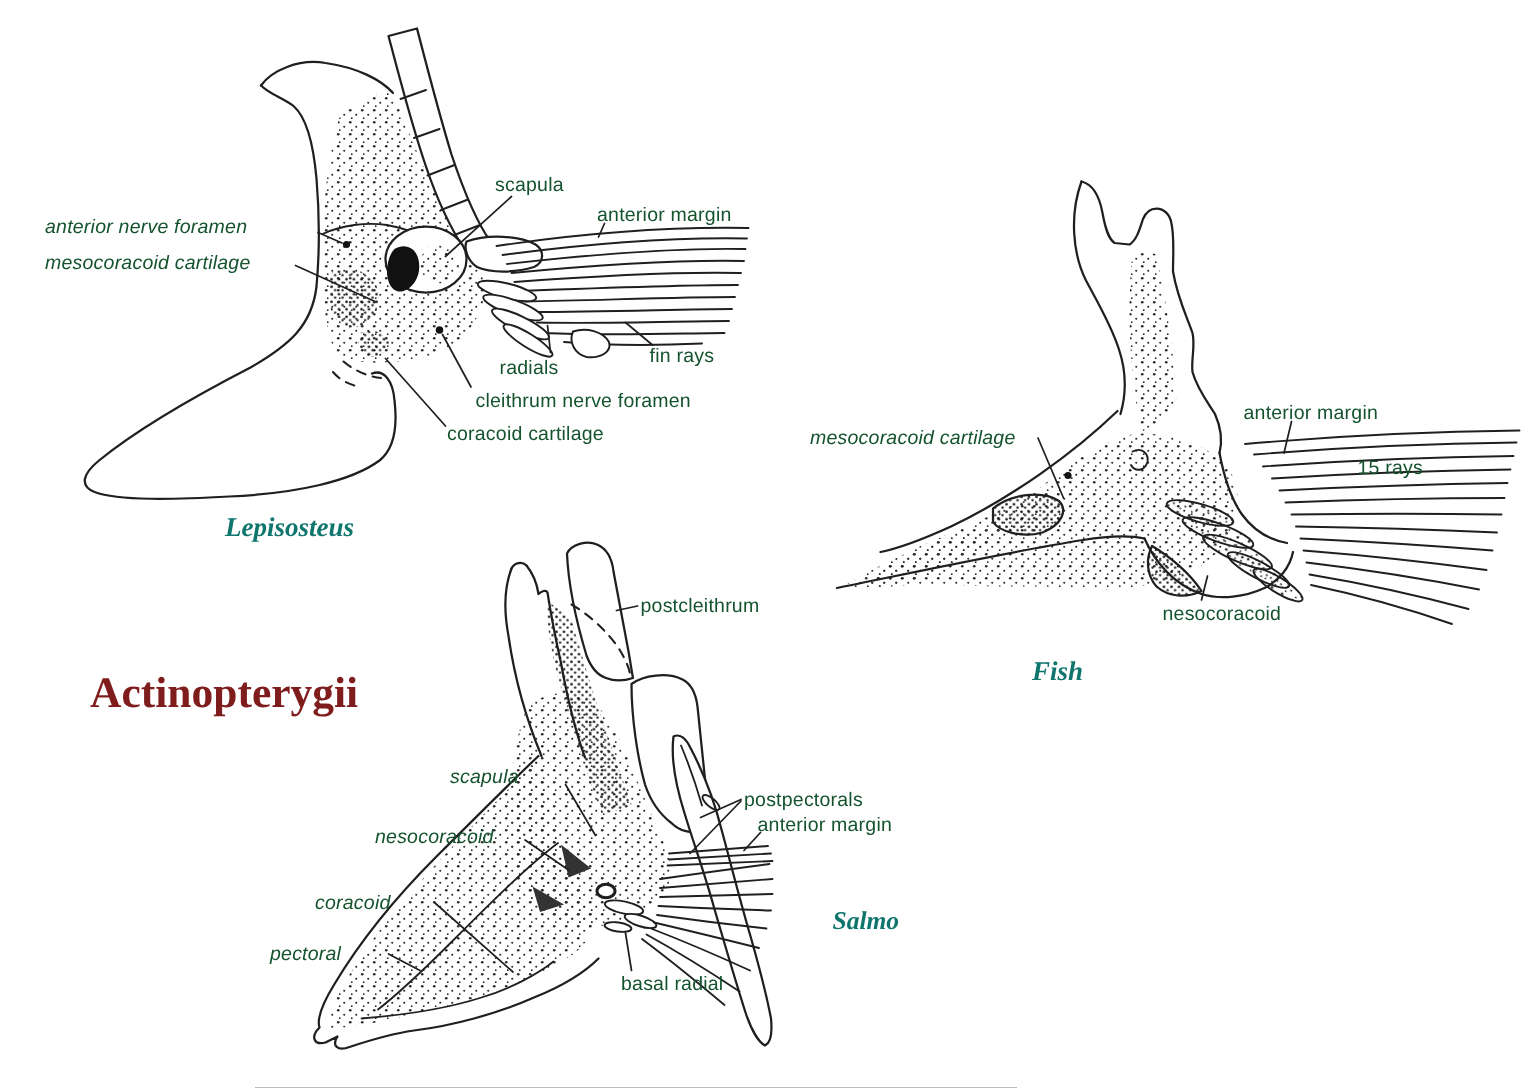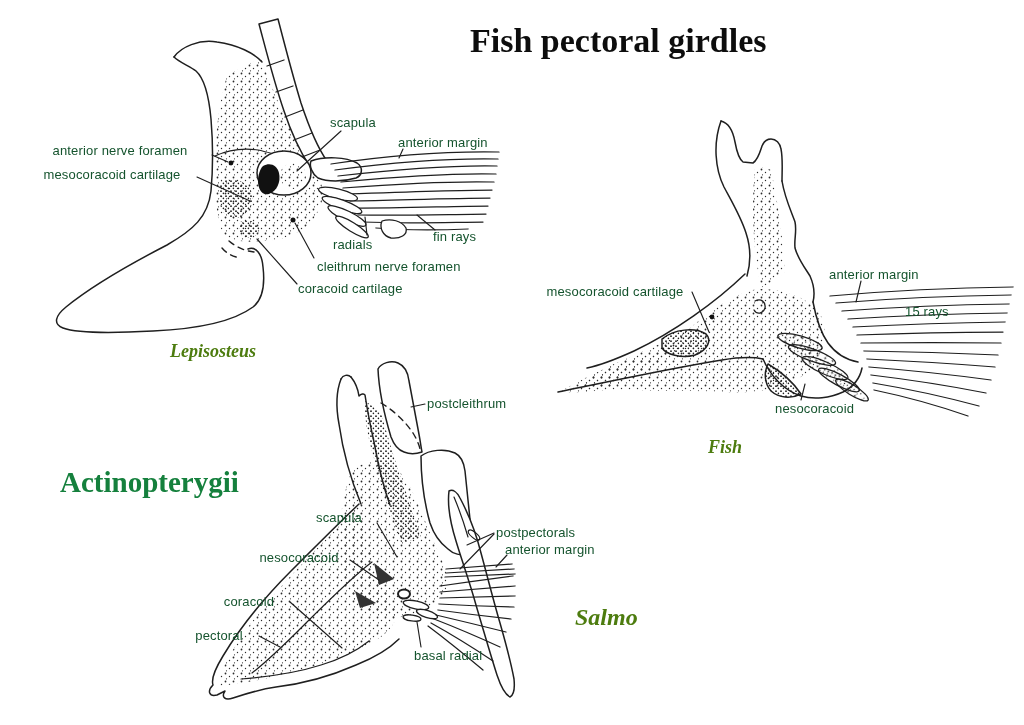--- a/index.html
+++ b/index.html
@@ -206,7 +206,6 @@
   </g>
 </svg>
 
-<div class="title" style="left:470px;top:22px">Fish pectoral girdles</div>
 
 <div class="clade" style="left:60px;top:446px">Actinopterygii</div>
 

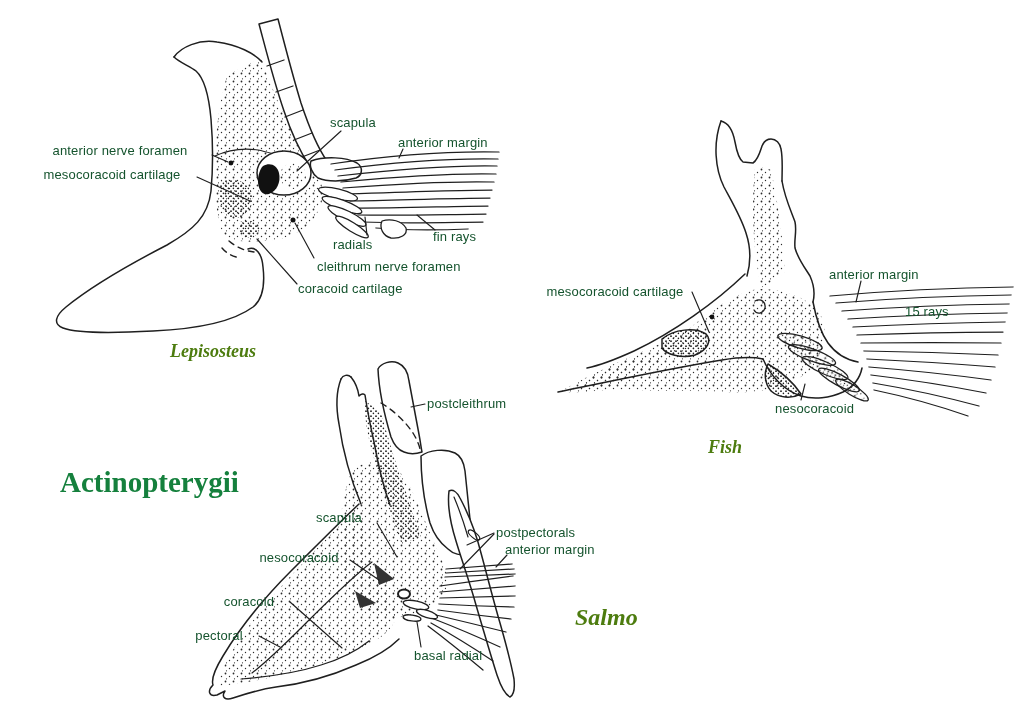--- a/index.html
+++ b/index.html
@@ -8,7 +8,7 @@
   .art{position:absolute;left:0;top:0;width:1024px;height:725px;}
   .lbl{position:absolute;font:13px/1.05 "Liberation Sans",sans-serif;color:#14532d;
        letter-spacing:.15px;white-space:nowrap;}
-  .lbl.r{text-align:center;}
+  .lbl.r{text-align:left;font-style:italic;}
   .cap{position:absolute;font:italic 700 18px "Liberation Serif",serif;color:#4d7c0f;white-space:nowrap;margin-left:20px;}
   .clade{position:absolute;font:700 29px "Liberation Serif",serif;color:#15803d;white-space:nowrap;margin-top:20px;}
   .title{position:absolute;font:700 34px "Liberation Serif",serif;color:#0d0d0d;white-space:nowrap;}

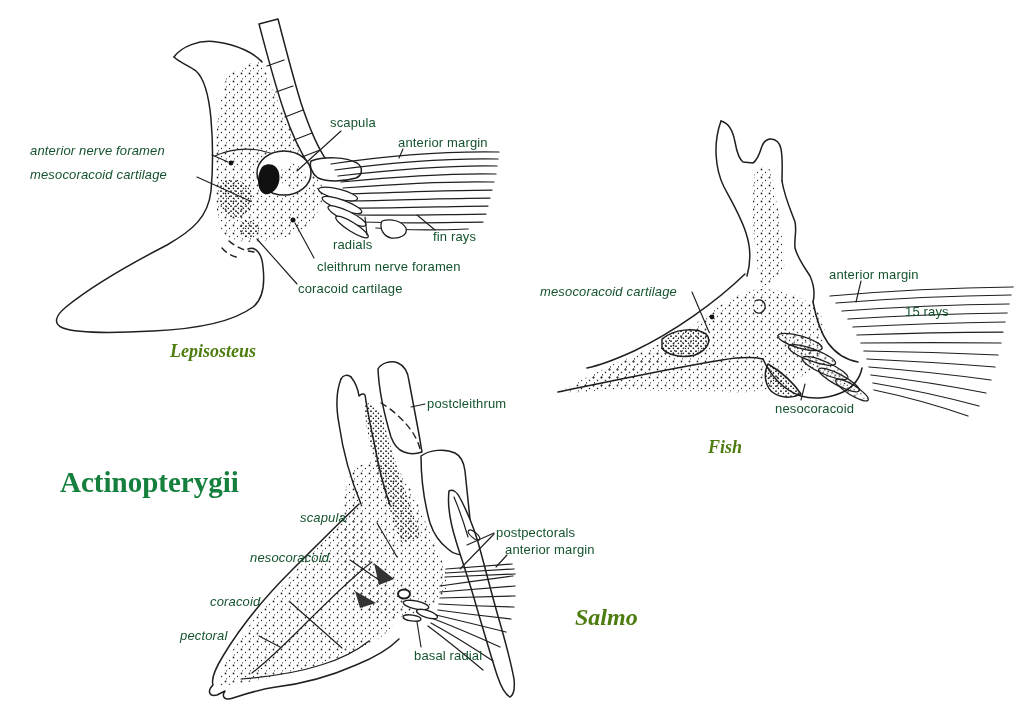--- a/index.html
+++ b/index.html
@@ -9,7 +9,7 @@
   .lbl{position:absolute;font:13px/1.05 "Liberation Sans",sans-serif;color:#14532d;
        letter-spacing:.15px;white-space:nowrap;}
   .lbl.r{text-align:left;font-style:italic;}
-  .cap{position:absolute;font:italic 700 18px "Liberation Serif",serif;color:#4d7c0f;white-space:nowrap;margin-left:20px;}
+  .cap{position:absolute;font:italic 700 18px "Liberation Serif",serif;color:#0f766e;white-space:nowrap;}
   .clade{position:absolute;font:700 29px "Liberation Serif",serif;color:#15803d;white-space:nowrap;margin-top:20px;}
   .title{position:absolute;font:700 34px "Liberation Serif",serif;color:#0d0d0d;white-space:nowrap;}
 </style>

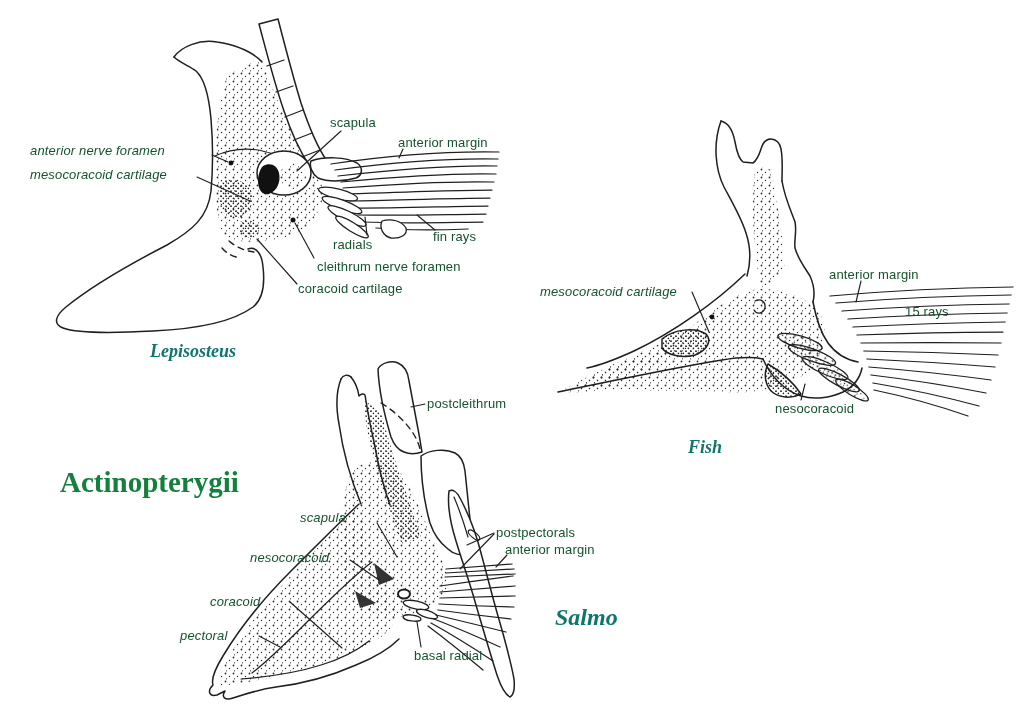--- a/index.html
+++ b/index.html
@@ -10,7 +10,7 @@
        letter-spacing:.15px;white-space:nowrap;}
   .lbl.r{text-align:left;font-style:italic;}
   .cap{position:absolute;font:italic 700 18px "Liberation Serif",serif;color:#0f766e;white-space:nowrap;}
-  .clade{position:absolute;font:700 29px "Liberation Serif",serif;color:#15803d;white-space:nowrap;margin-top:20px;}
+  .clade{position:absolute;font:700 29px "Liberation Serif",serif;color:#7f1d1d;white-space:nowrap;}
   .title{position:absolute;font:700 34px "Liberation Serif",serif;color:#0d0d0d;white-space:nowrap;}
 </style>
 </head>

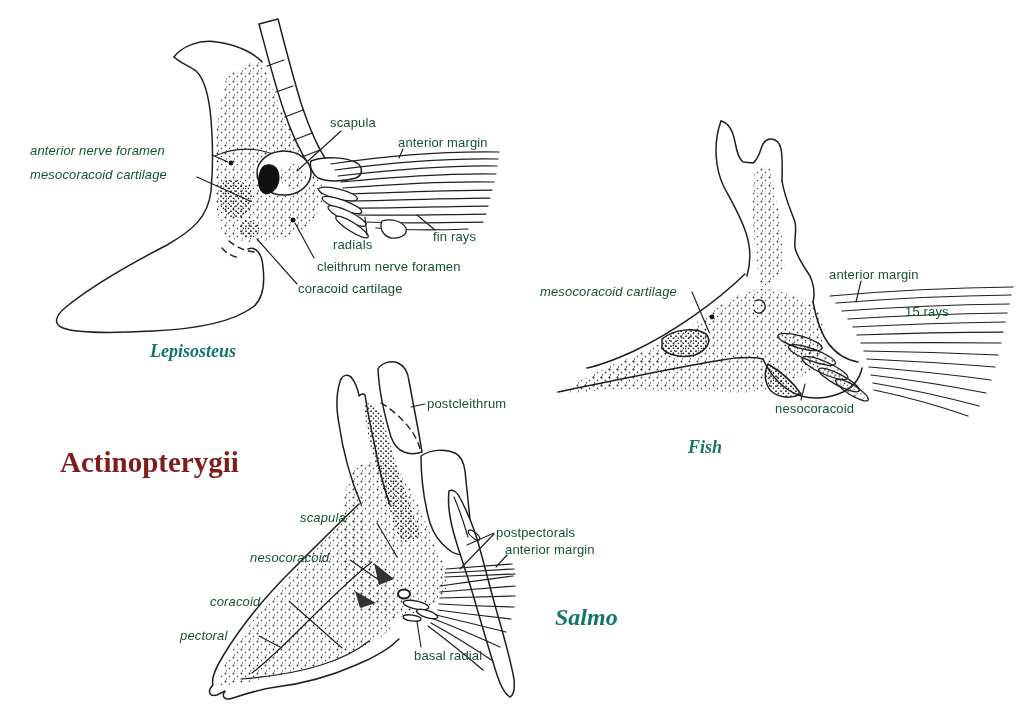--- a/index.html
+++ b/index.html
@@ -233,7 +233,7 @@
 <div class="lbl" style="left:496px;top:526px">postpectorals</div>
 <div class="lbl" style="left:505px;top:543px">anterior margin</div>
 <div class="lbl" style="left:414px;top:649px">basal radial</div>
-<div class="cap" style="left:555px;top:604px;font-size:24px">Salmo</div>
+<div class="cap" style="left:555px;top:604px;font-size:17px">Salmo</div>
 
 </div>
 

